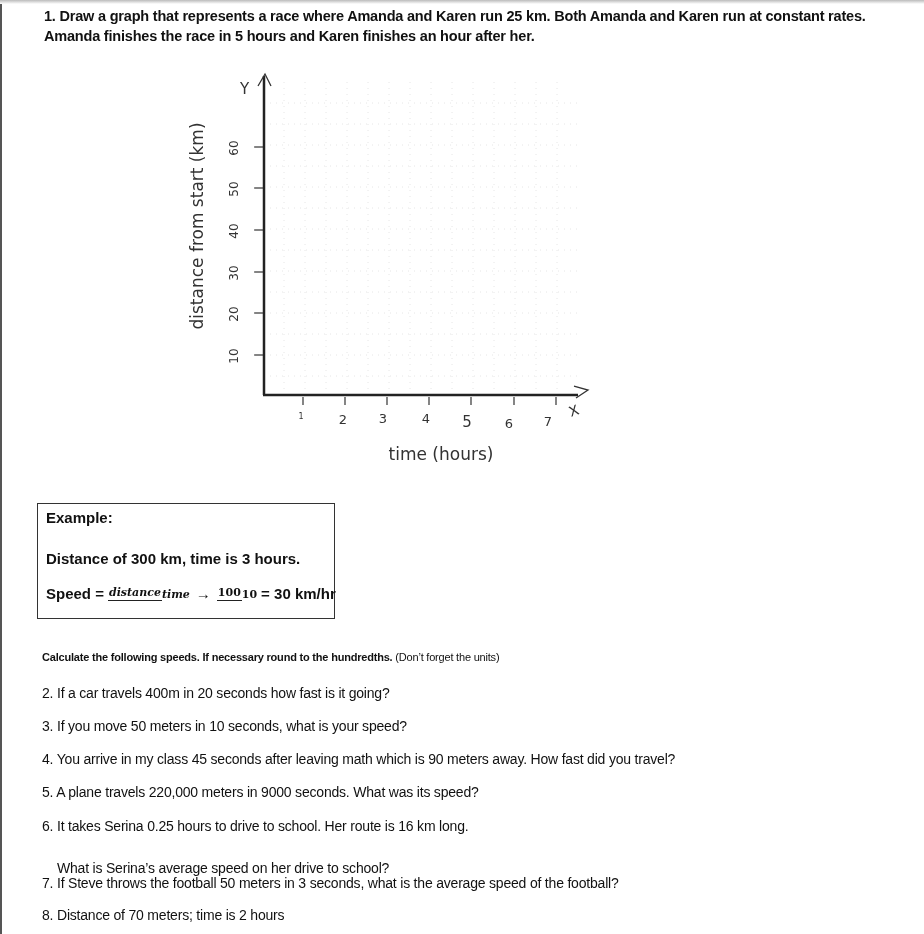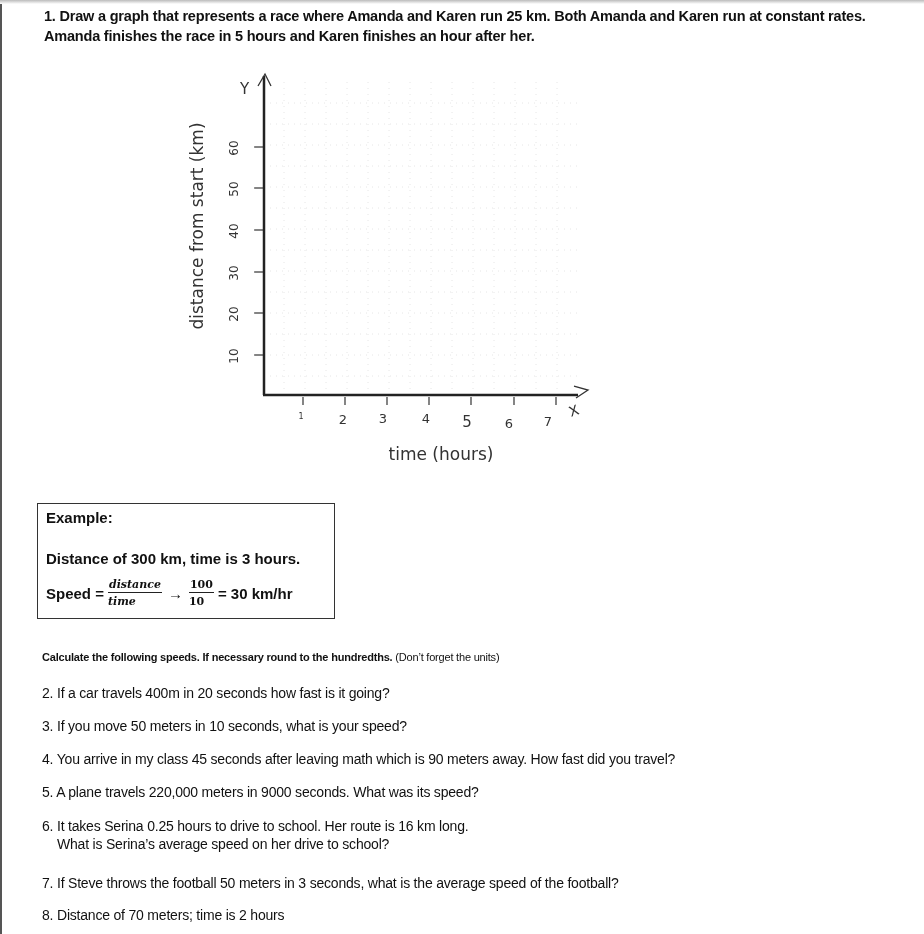--- a/index.html
+++ b/index.html
@@ -18,7 +18,7 @@
   .example .ex-title { position: absolute; left: 8px; top: 5px; }
   .example .ex-line { position: absolute; left: 8px; top: 38px; margin-top: 8px; }
   .example .ex-speed { position: absolute; left: 8px; top: 70px; display: flex; align-items: center; white-space: nowrap; }
-  .frac { display: inline-flex; flex-direction: column; align-items: flex-start; margin: 4px 4px;
+  .frac { display: inline-flex; align-items: flex-start; margin: 12px 4px;
           font-family: "DejaVu Serif", serif; font-style: italic; font-size: 11px; font-weight: bold; }
   .frac.num { font-style: normal; }
   .frac .top { border-bottom: 1px solid #222; padding: 0 1px 1px; }

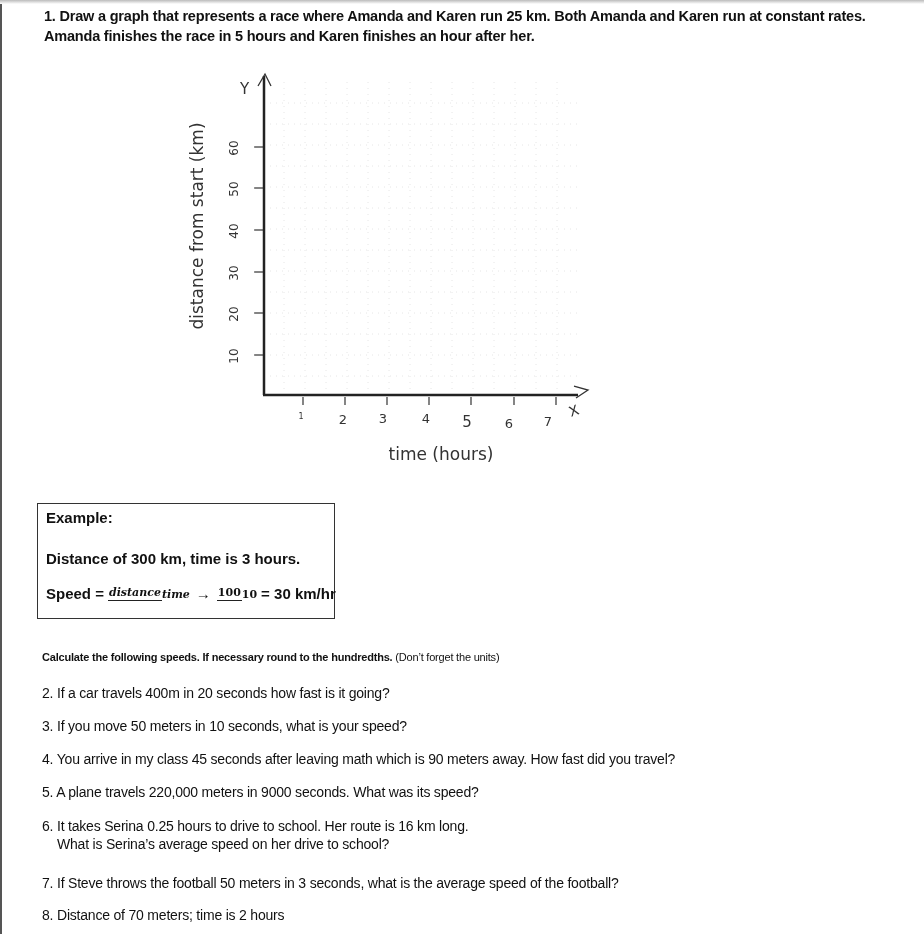--- a/index.html
+++ b/index.html
@@ -27,7 +27,7 @@
   .instructions { position: absolute; left: 42px; top: 651px; font-size: 11px; letter-spacing: -0.2px; }
   .instructions b { font-weight: bold; }
   .question { position: absolute; left: 42px; font-size: 14px; line-height: 18px; letter-spacing: -0.2px; }
-  .question .indent { display: block; padding-left: 15px; }
+  .question .indent { display: block; padding-left: 15px; margin-top: 24px; }
 </style>
 </head>
 <body>

